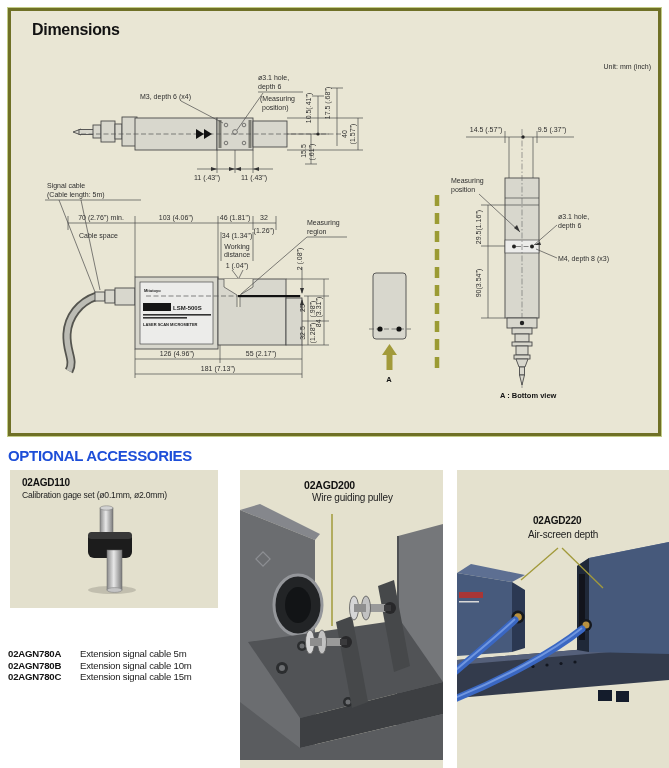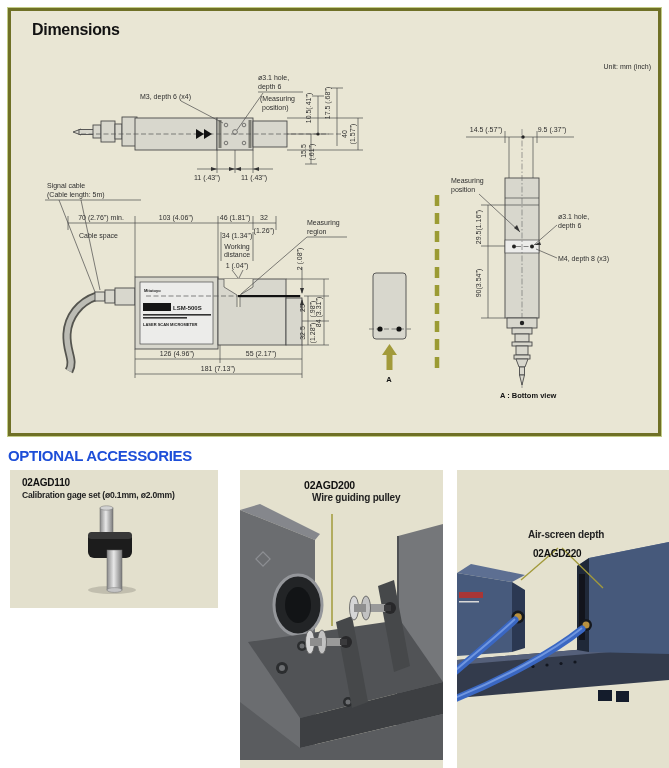--- a/index.html
+++ b/index.html
@@ -26,7 +26,7 @@
              color:#1d4ed8;letter-spacing:-0.3px;}
   .acc-box{position:absolute;left:10px;top:470px;width:208px;height:138px;background:#e3e0cd;}
   .acc-part{position:absolute;font-size:10px;font-weight:bold;color:#111;letter-spacing:-0.2px;}
-  .acc-desc{position:absolute;font-size:8.6px;color:#222;letter-spacing:-0.2px;font-weight:bold;}
+  .acc-desc{position:absolute;font-size:8.6px;color:#222;letter-spacing:-0.2px;}
   .photo{position:absolute;top:470px;height:331px;background:#e4e1ce;overflow:hidden;}
   .photo svg{position:absolute;left:0;top:0;}
   .cable-list{position:absolute;left:8px;top:648px;width:230px;}

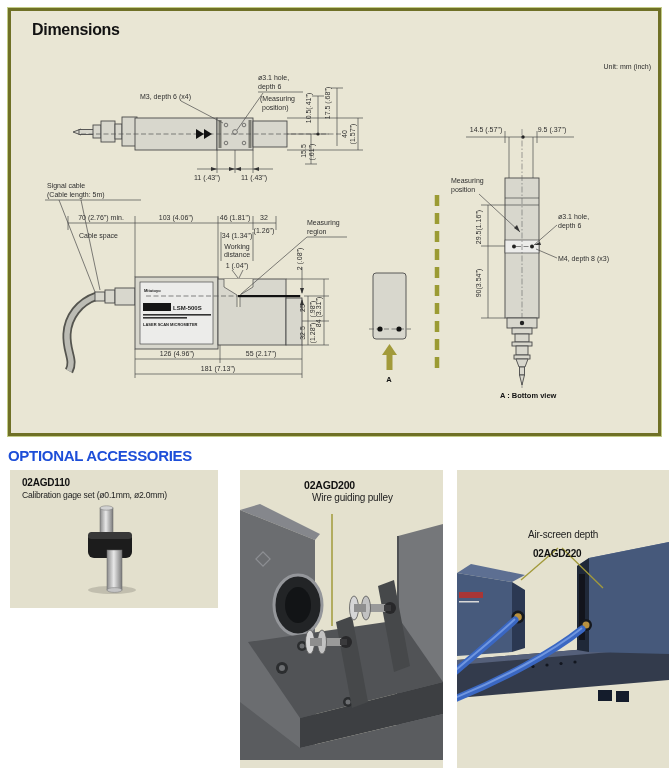--- a/index.html
+++ b/index.html
@@ -355,7 +355,7 @@
       <line x1="101" y1="78" x2="64" y2="110" stroke="#a29a3a" stroke-width="1.3"></line>
       <line x1="105" y1="78" x2="146" y2="118" stroke="#a29a3a" stroke-width="1.3"></line>
     </svg>
-    <div class="acc-part" style="left:76px;top:45px;margin-top:33px;">02AGD220</div>
+    <div class="acc-part" style="left:76px;top:45px;">02AGD220</div>
     <div class="acc-desc" style="left:71px;top:59px;font-size:10px;">Air-screen depth</div>
   </div>
 

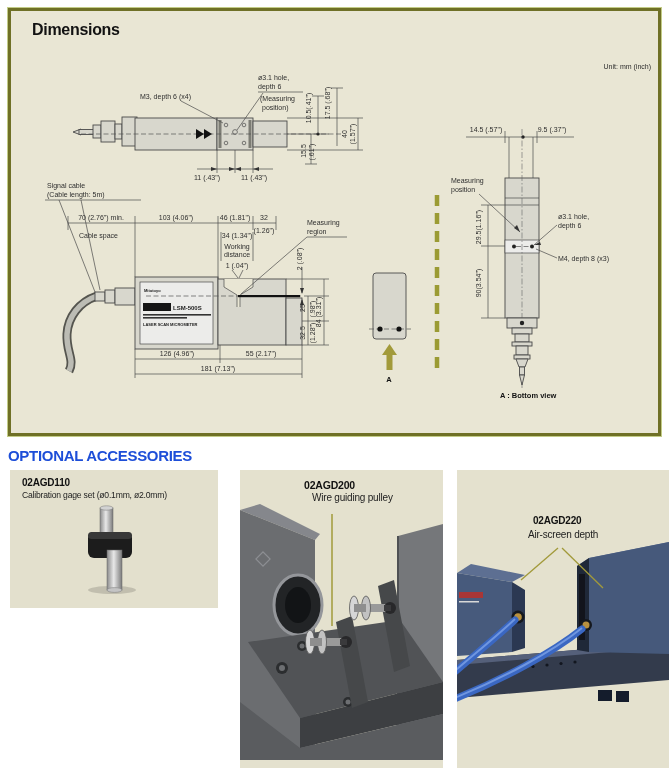--- a/index.html
+++ b/index.html
@@ -275,6 +275,20 @@
     </svg>
   </div>
 
+  <div class="cable-list">
+    <div class="cable-row">
+      <span class="p">02AGN780A</span>
+      <span class="d">Extension signal cable 5m</span>
+    </div>
+    <div class="cable-row">
+      <span class="p">02AGN780B</span>
+      <span class="d">Extension signal cable 10m</span>
+    </div>
+    <div class="cable-row">
+      <span class="p">02AGN780C</span>
+      <span class="d">Extension signal cable 15m</span>
+    </div>
+  </div>
 
   <div class="photo" style="left:240px;width:203px;">
     <svg width="203" height="290" viewBox="0 0 203 290">

